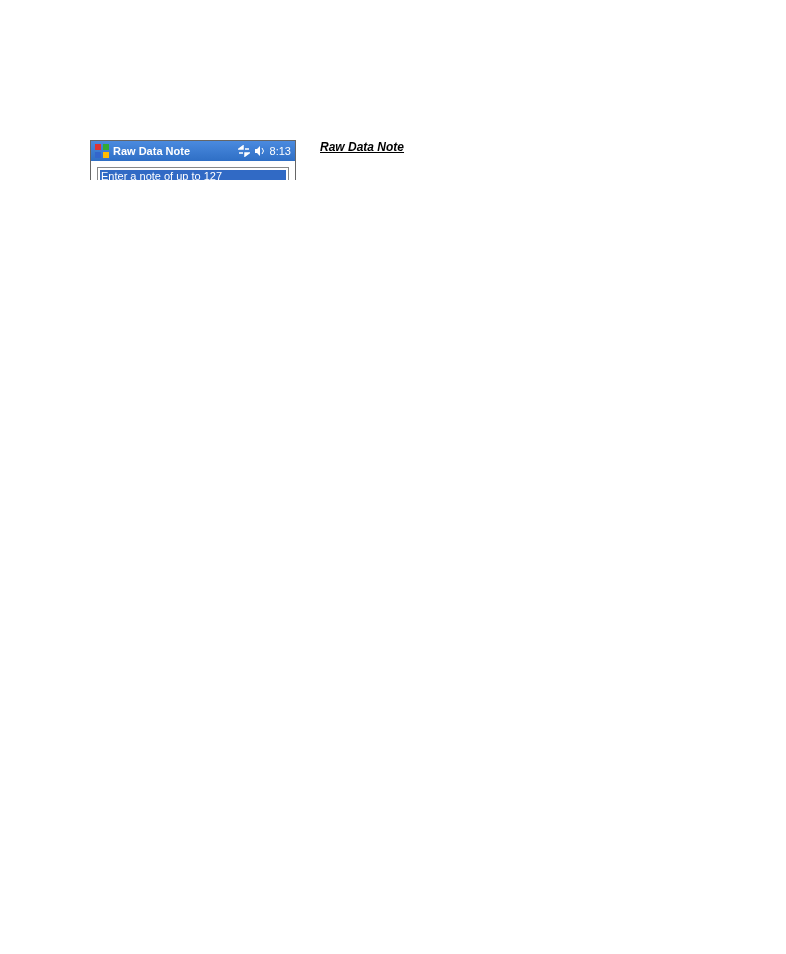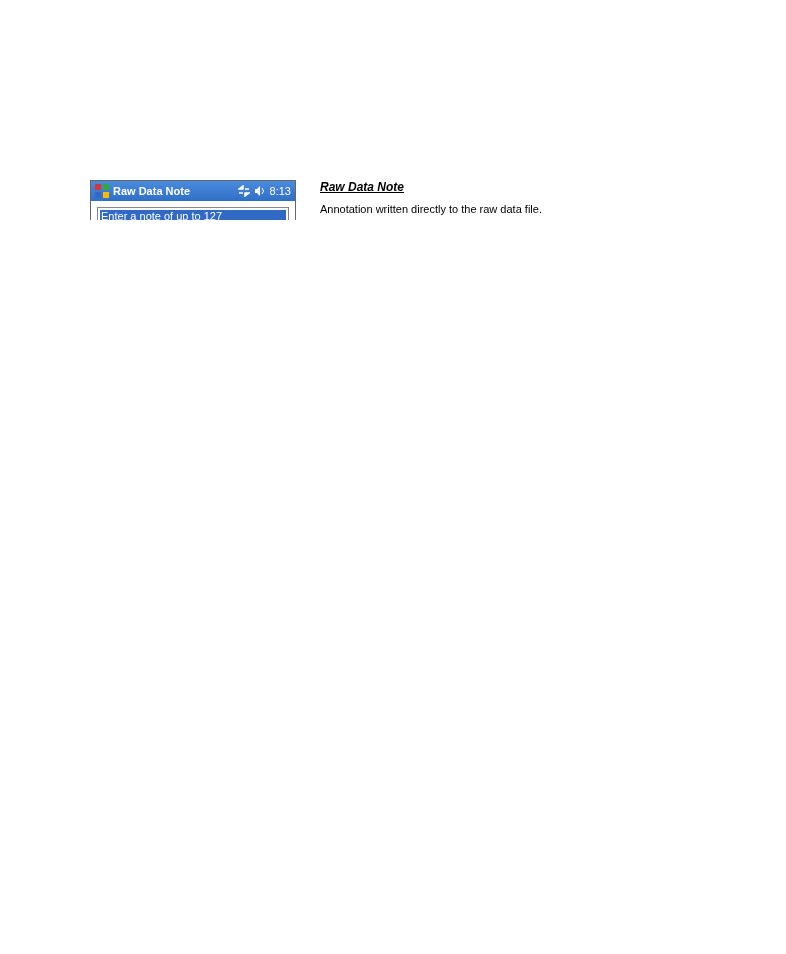--- a/index.html
+++ b/index.html
@@ -10,7 +10,7 @@
     width: 786px;
     position: relative;
   }
-  .page { position: relative; padding: 140px 80px 40px 90px; margin-top: 40px; }
+  .page { position: relative; padding: 140px 80px 40px 90px; }
 
   
   .pda {

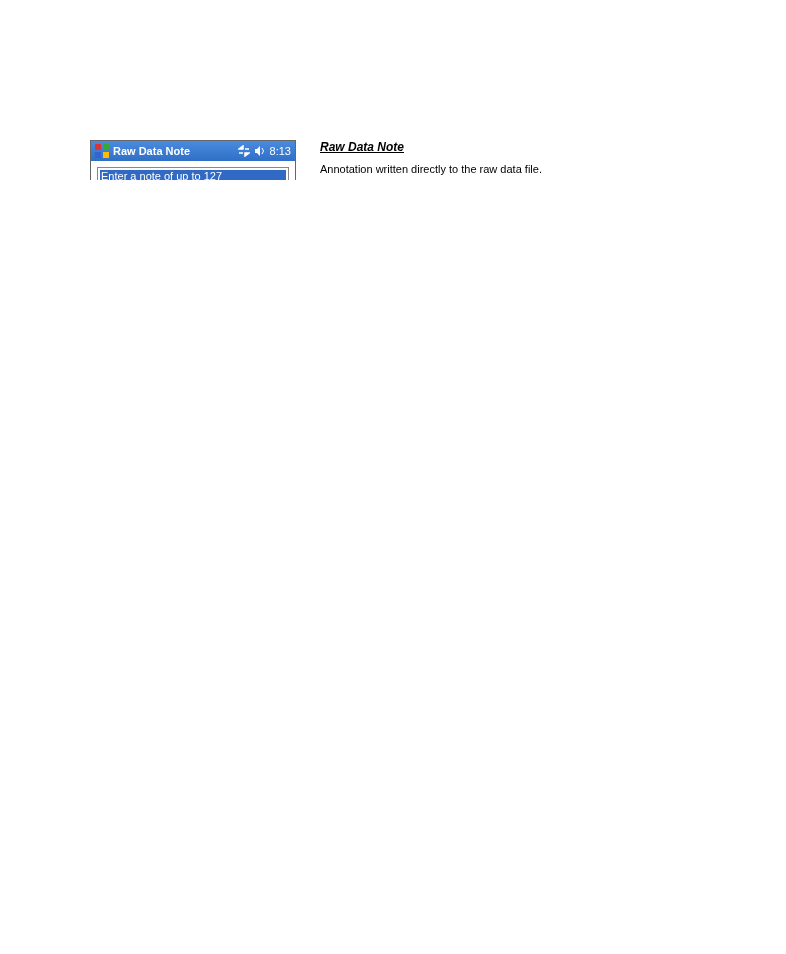--- a/index.html
+++ b/index.html
@@ -171,7 +171,6 @@
   <div class="body-text" style="left:320px; top:140px; width:380px;">
     <div class="heading">Raw Data Note</div>
     <div style="height:6px;"></div>
-    <div>Annotation written directly to the raw data file.</div>
     <div style="height:18px;"></div>
     <div>
       <span>User defined buttons can store text which will be</span>

